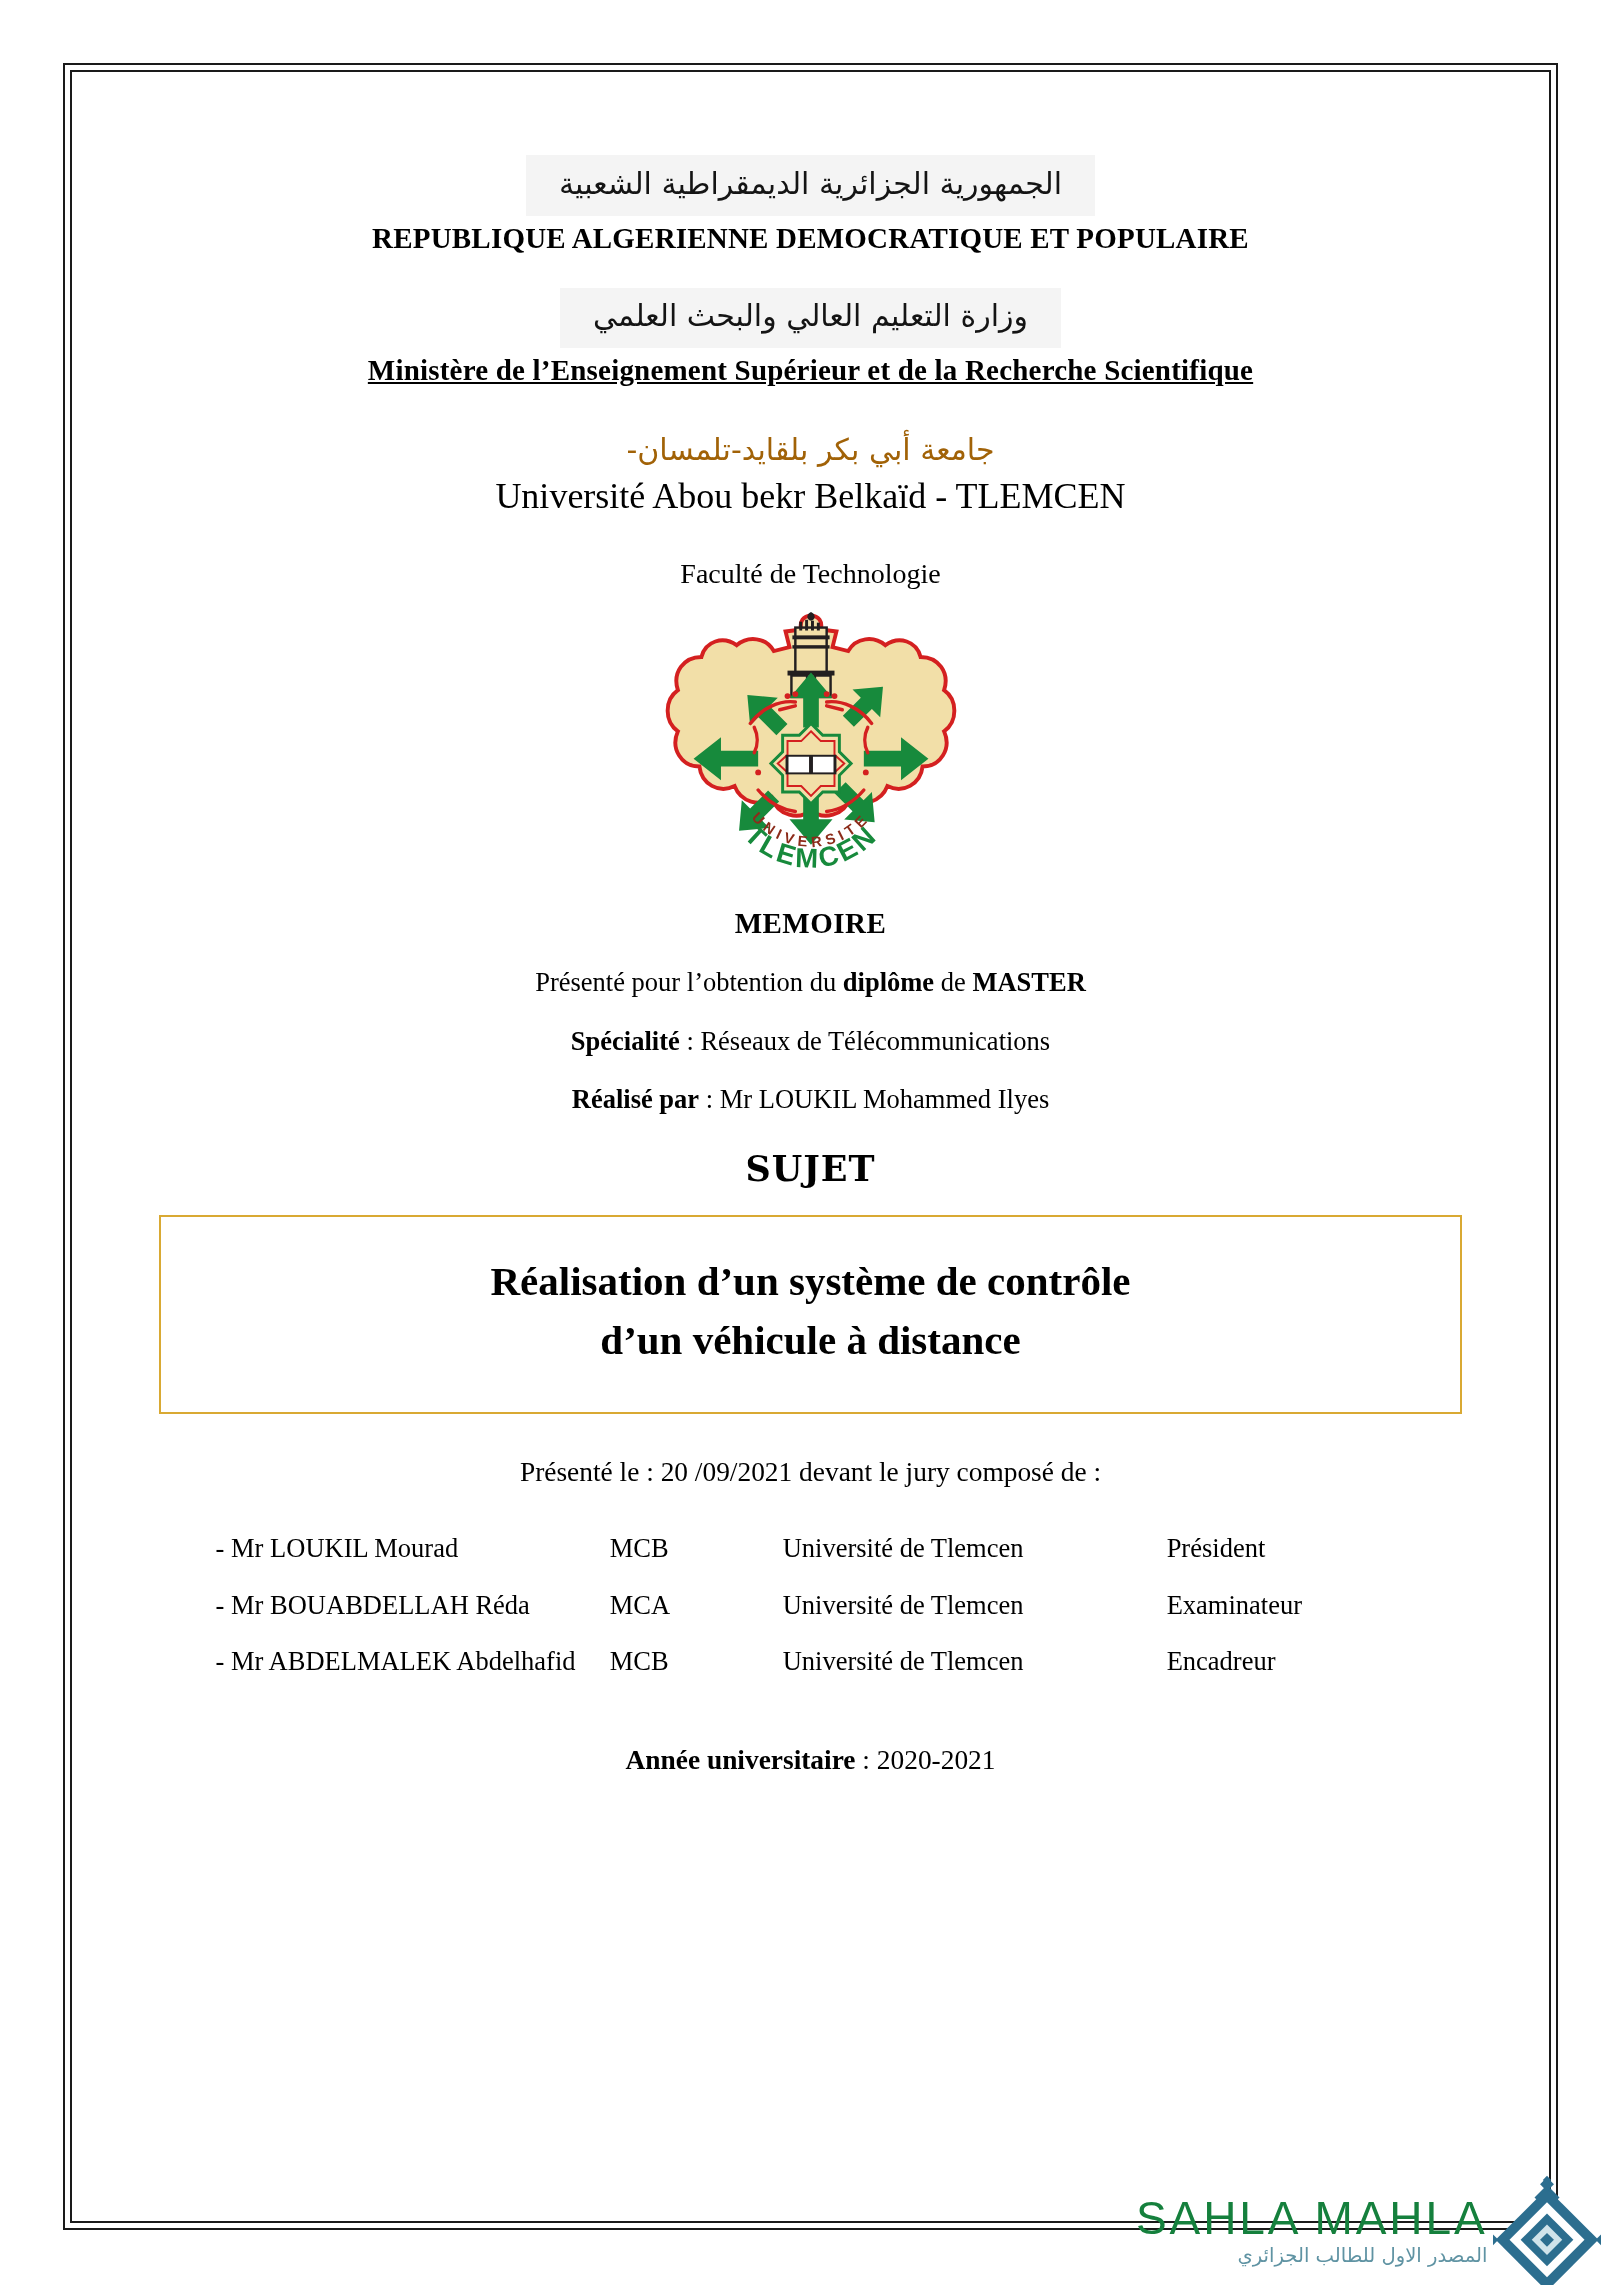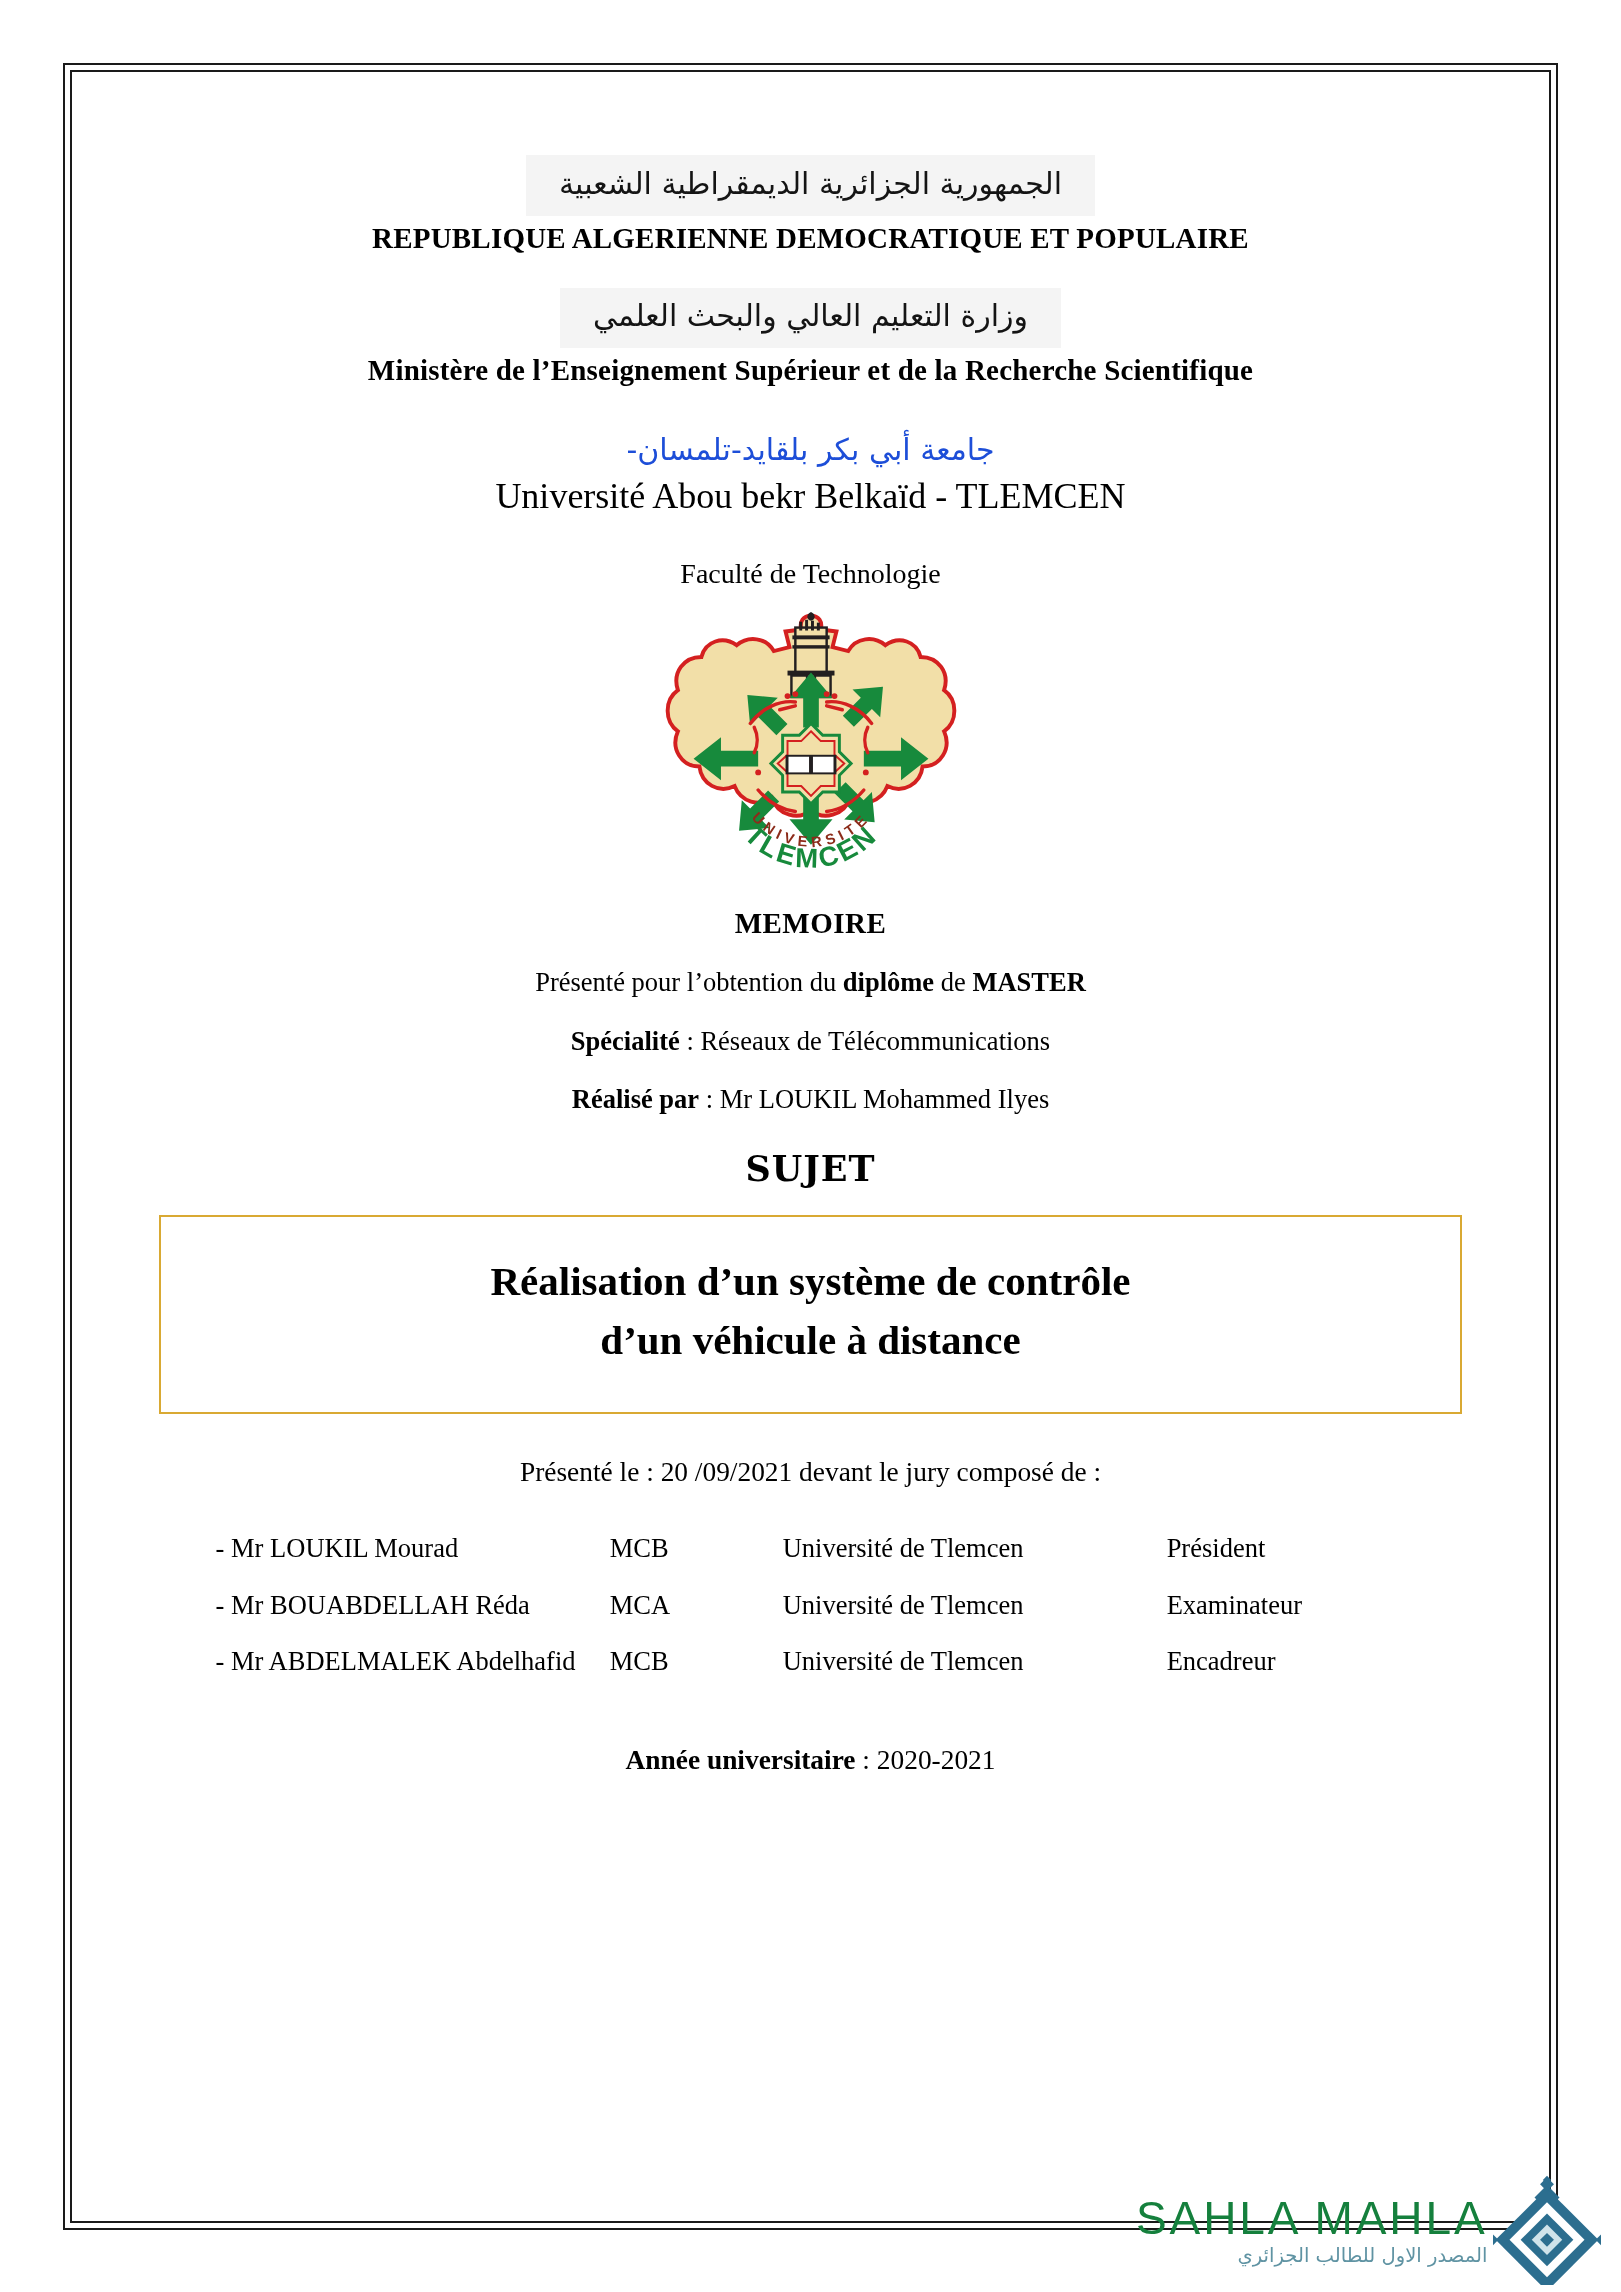--- a/index.html
+++ b/index.html
@@ -75,7 +75,7 @@
   }
 
   .block-republique { margin-top: 47px; }
-  .block-ministere  { margin-top: 33px; }
+  .block-ministere  { margin-top: 33px; text-decoration: underline; }
 
   .uni-ar {
     direction: rtl;

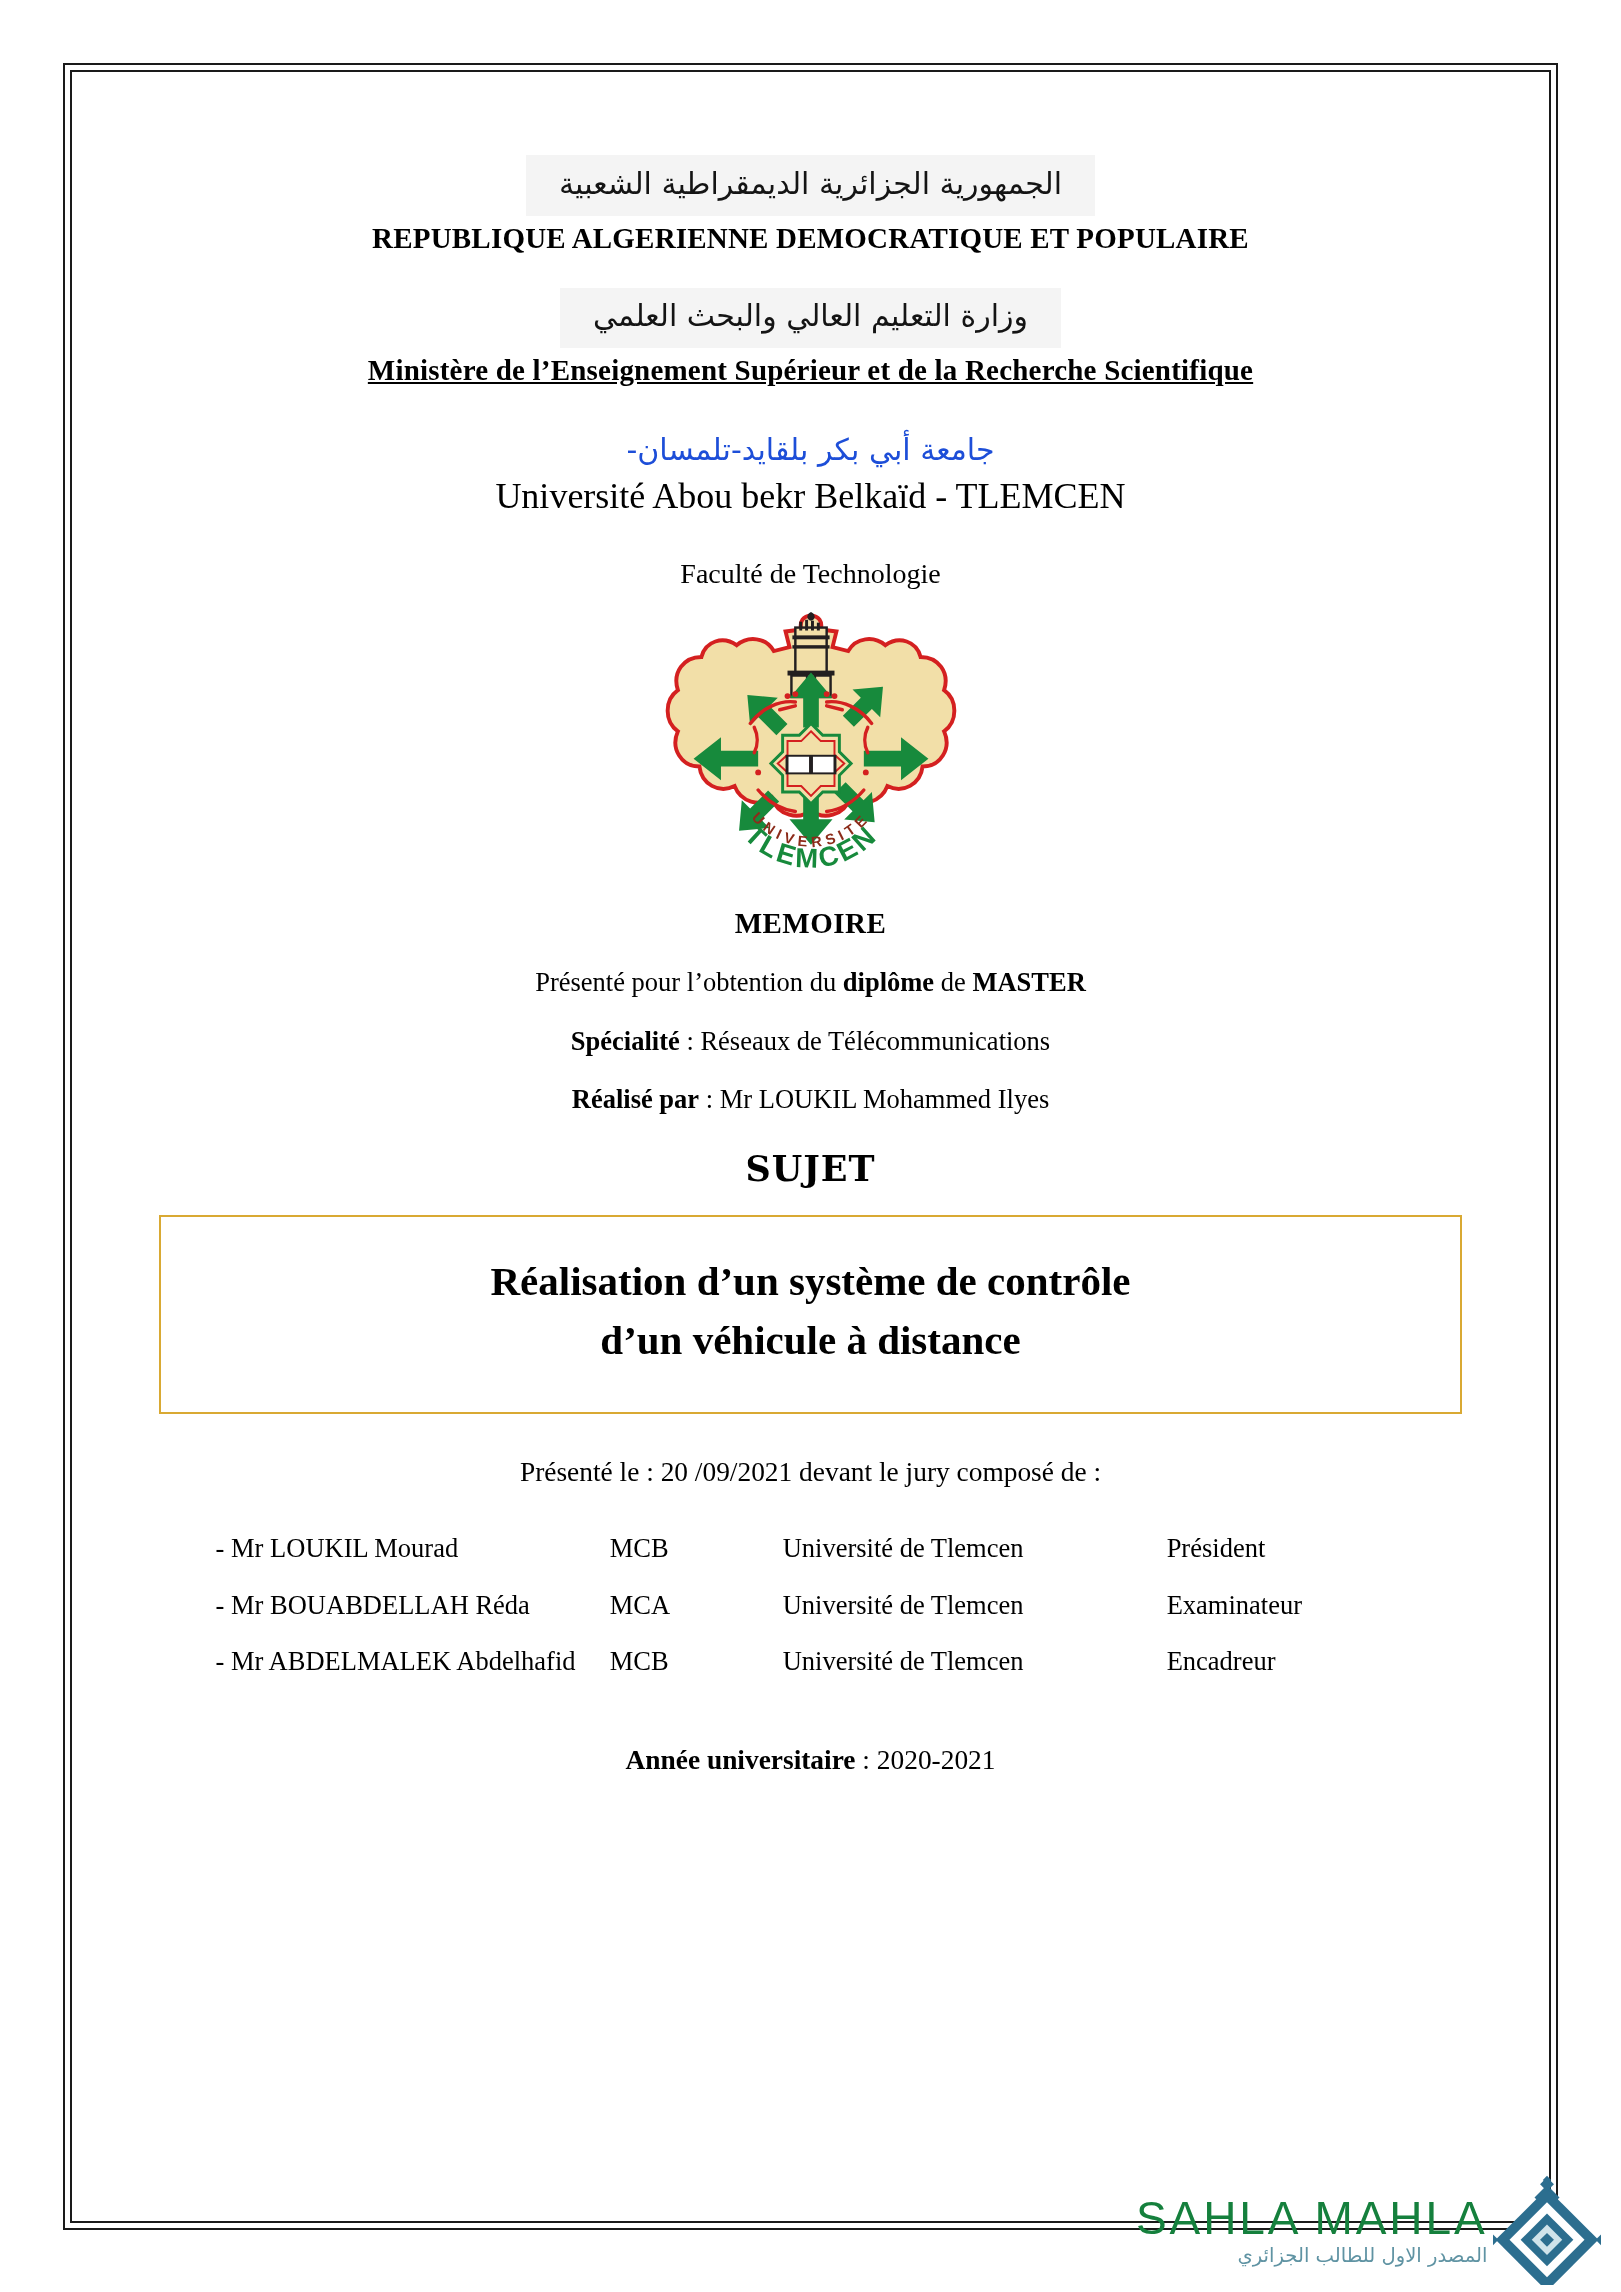--- a/index.html
+++ b/index.html
@@ -83,7 +83,7 @@
     font-family: "DejaVu Sans", "Liberation Sans", sans-serif;
     font-size: 30px;
     letter-spacing: 2.9px;
-    color: #1d4ed8;
+    color: #a16207;
     margin-top: 45px;
   }
   .uni-fr {

